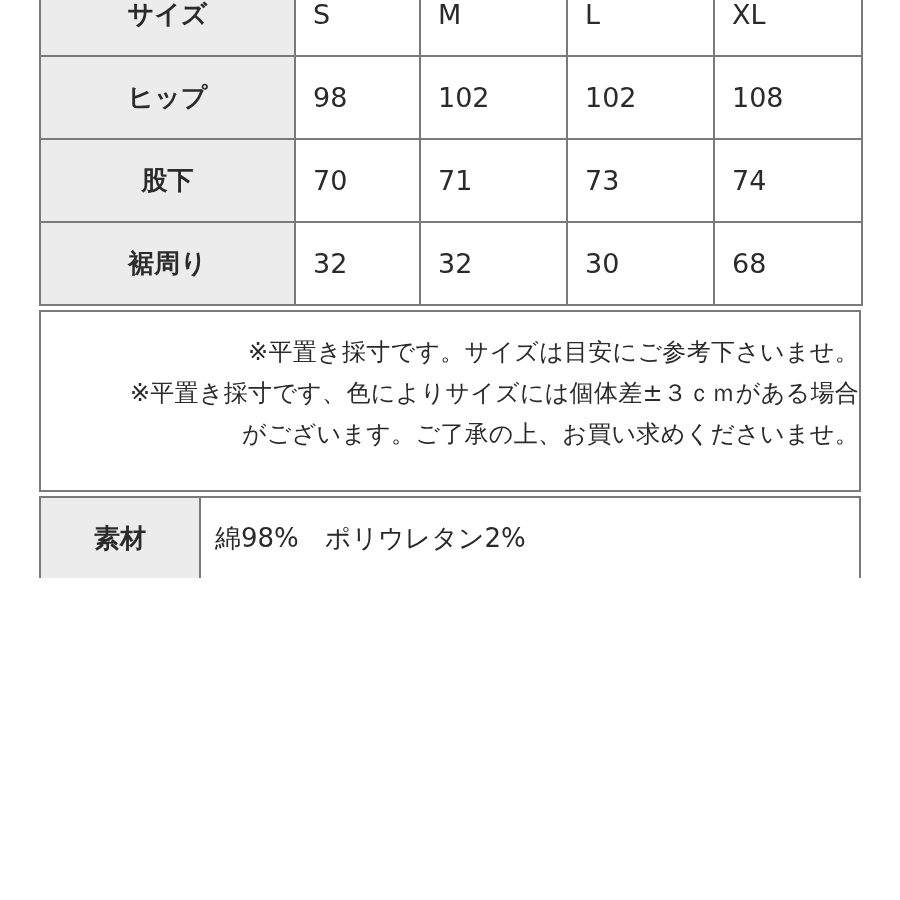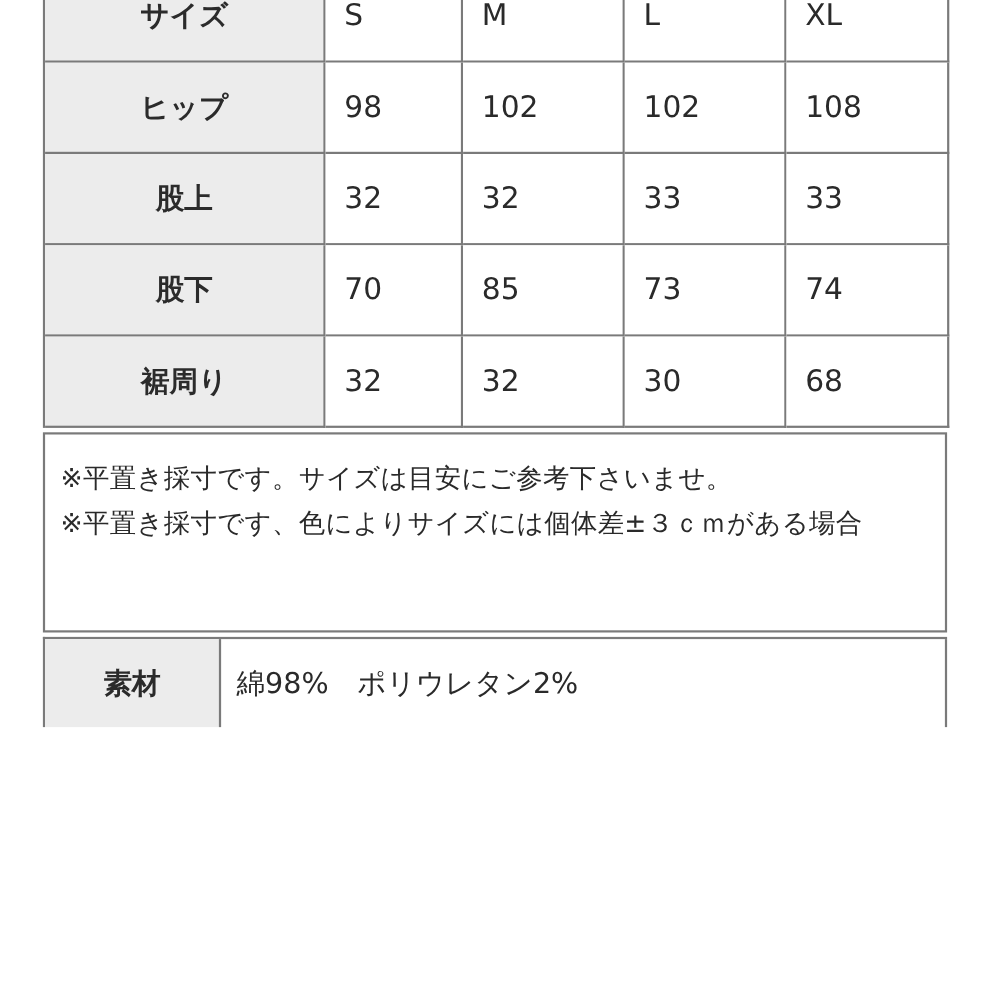--- a/index.html
+++ b/index.html
@@ -70,13 +70,6 @@
       <td class="val">108</td>
     </tr>
     <tr>
-      <td class="head">股上</td>
-      <td class="val">32</td>
-      <td class="val">32</td>
-      <td class="val">33</td>
-      <td class="val">33</td>
-    </tr>
-    <tr>
       <td class="head">股下</td>
       <td class="val">70</td>
       <td class="val">85</td>

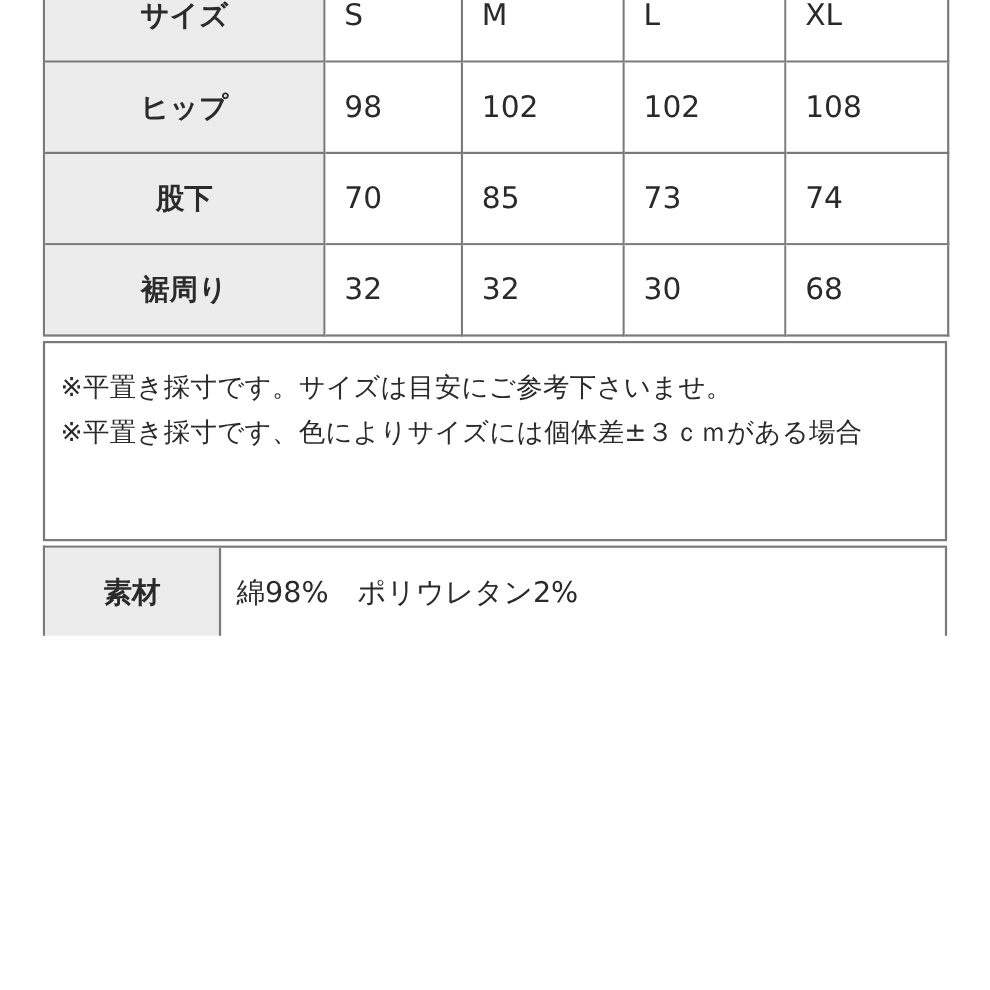--- a/index.html
+++ b/index.html
@@ -72,7 +72,7 @@
     <tr>
       <td class="head">股下</td>
       <td class="val">70</td>
-      <td class="val">85</td>
+      <td class="val">71</td>
       <td class="val">73</td>
       <td class="val">74</td>
     </tr>

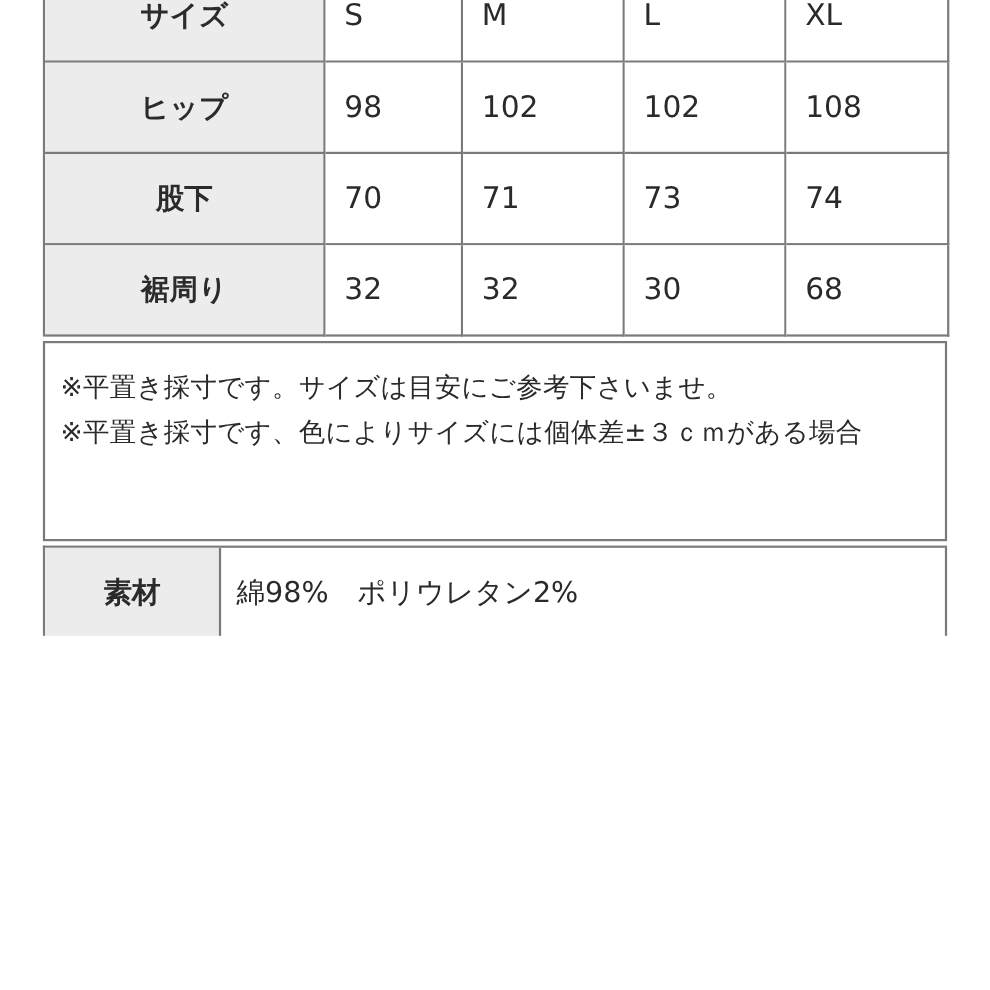--- a/index.html
+++ b/index.html
@@ -31,7 +31,7 @@
     padding: 20px 0 0 14px; font-size: 24px; line-height: 41px; color: #2a2a2a;
     letter-spacing: 0.3px;
   }
-  .notes div { white-space: nowrap; }
+  .notes div { white-space: nowrap; text-align: right; }
   table.mat {
     margin-top: 4px; border-collapse: separate; border-spacing: 0; width: 822px;
     table-layout: fixed; border-left: 2px solid #7a7a7a; border-top: 2px solid #7a7a7a;

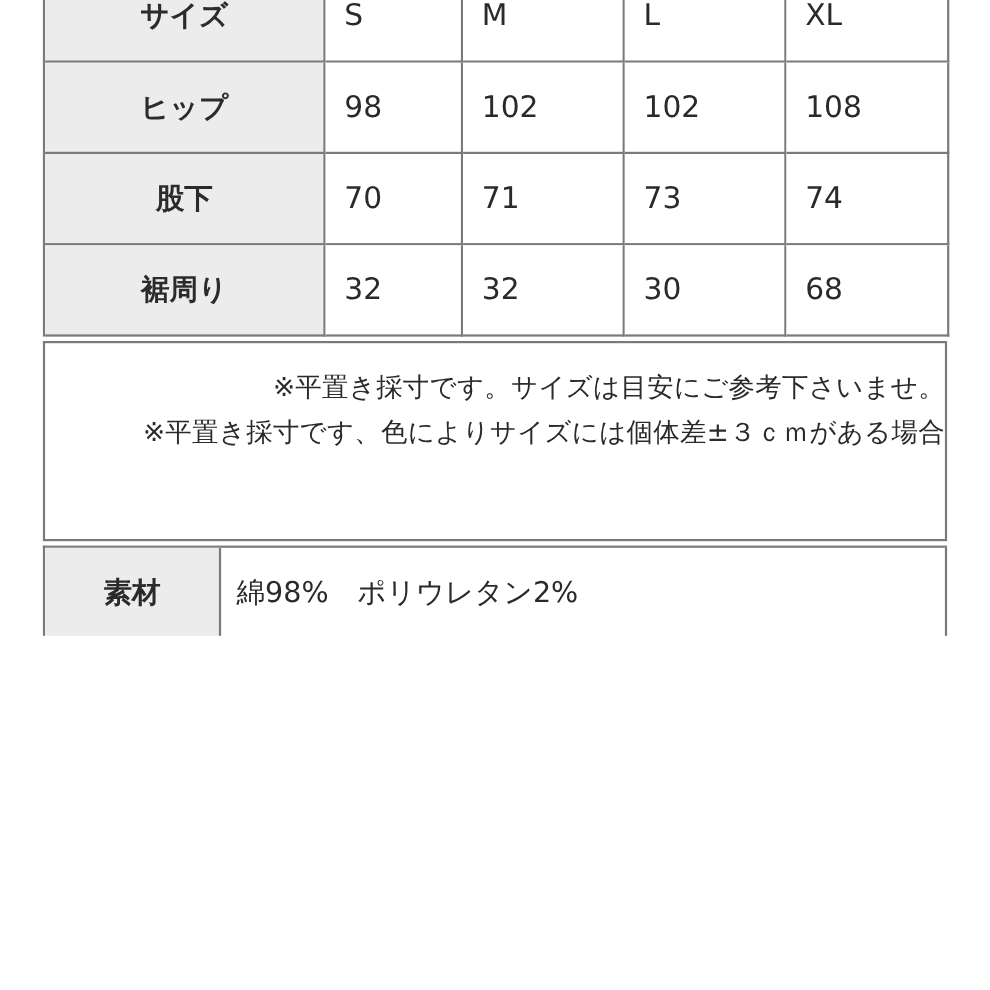--- a/index.html
+++ b/index.html
@@ -89,6 +89,7 @@
   <div class="notes">
     <div>※平置き採寸です。サイズは目安にご参考下さいませ。</div>
     <div>※平置き採寸です、色によりサイズには個体差±３ｃｍがある場合</div>
+    <div>がございます。ご了承の上、お買い求めくださいませ。</div>
   </div>
 
   <table class="mat">

